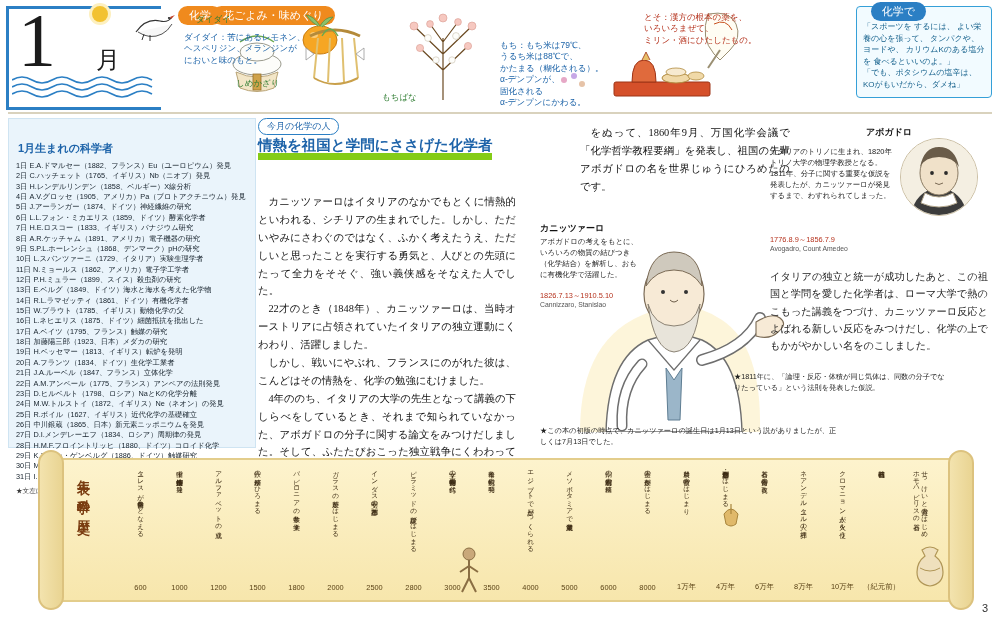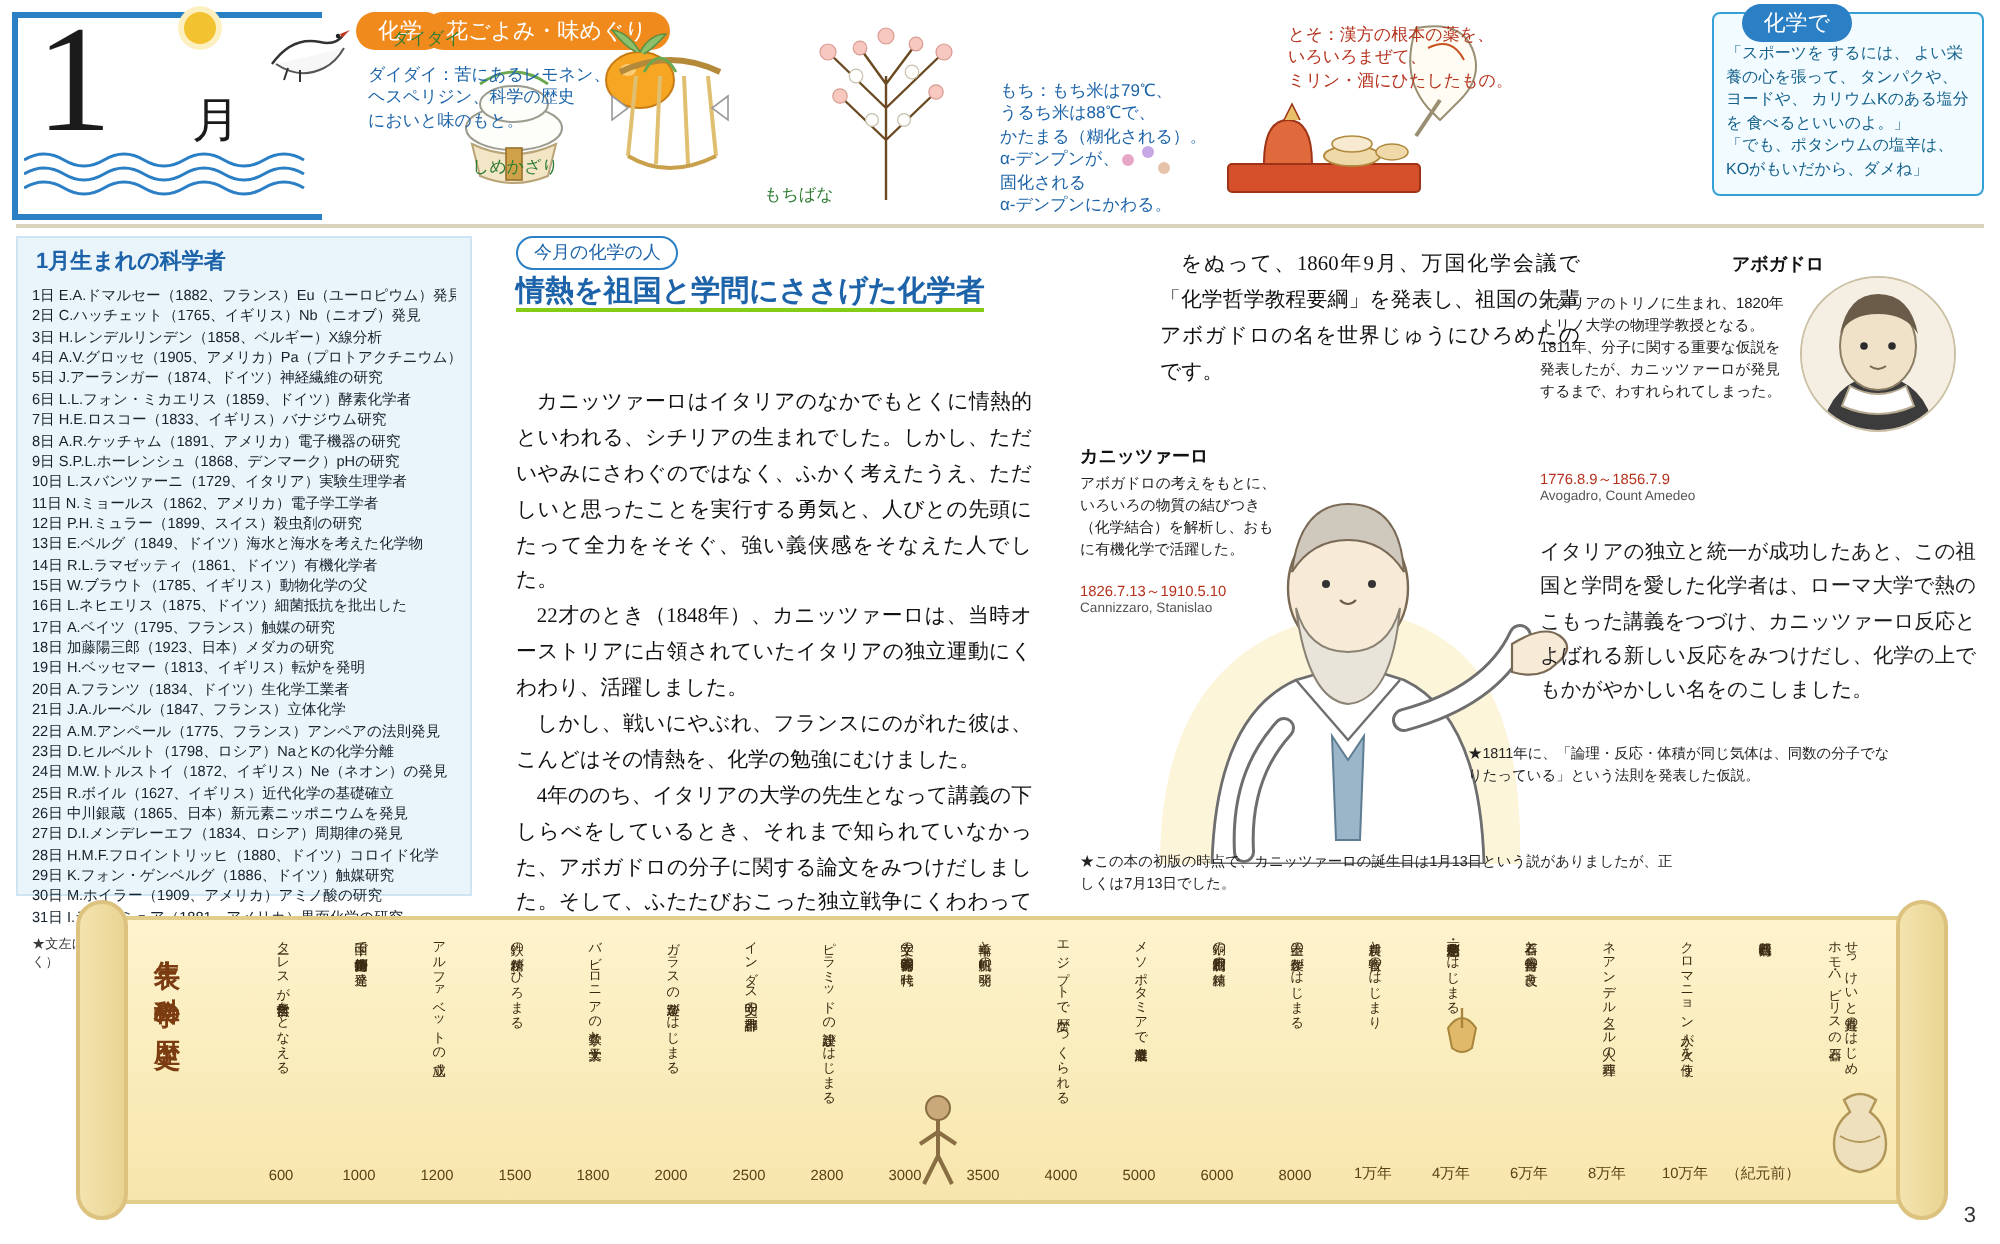--- a/index.html
+++ b/index.html
@@ -250,7 +250,7 @@
 
     <div class="cap cap-g" style="left:196px;top:14px">ダイダイ</div>
     <div class="cap cap-b" style="left:184px;top:32px">ダイダイ：苦にあるレモネン、
-ヘスペリジン、科学の歴史
+ヘスペリジン、メランジンが
 においと味のもと。</div>
     <div class="cap cap-g" style="left:236px;top:78px">しめかざり</div>
     <div class="cap cap-g" style="left:382px;top:92px">もちばな</div>

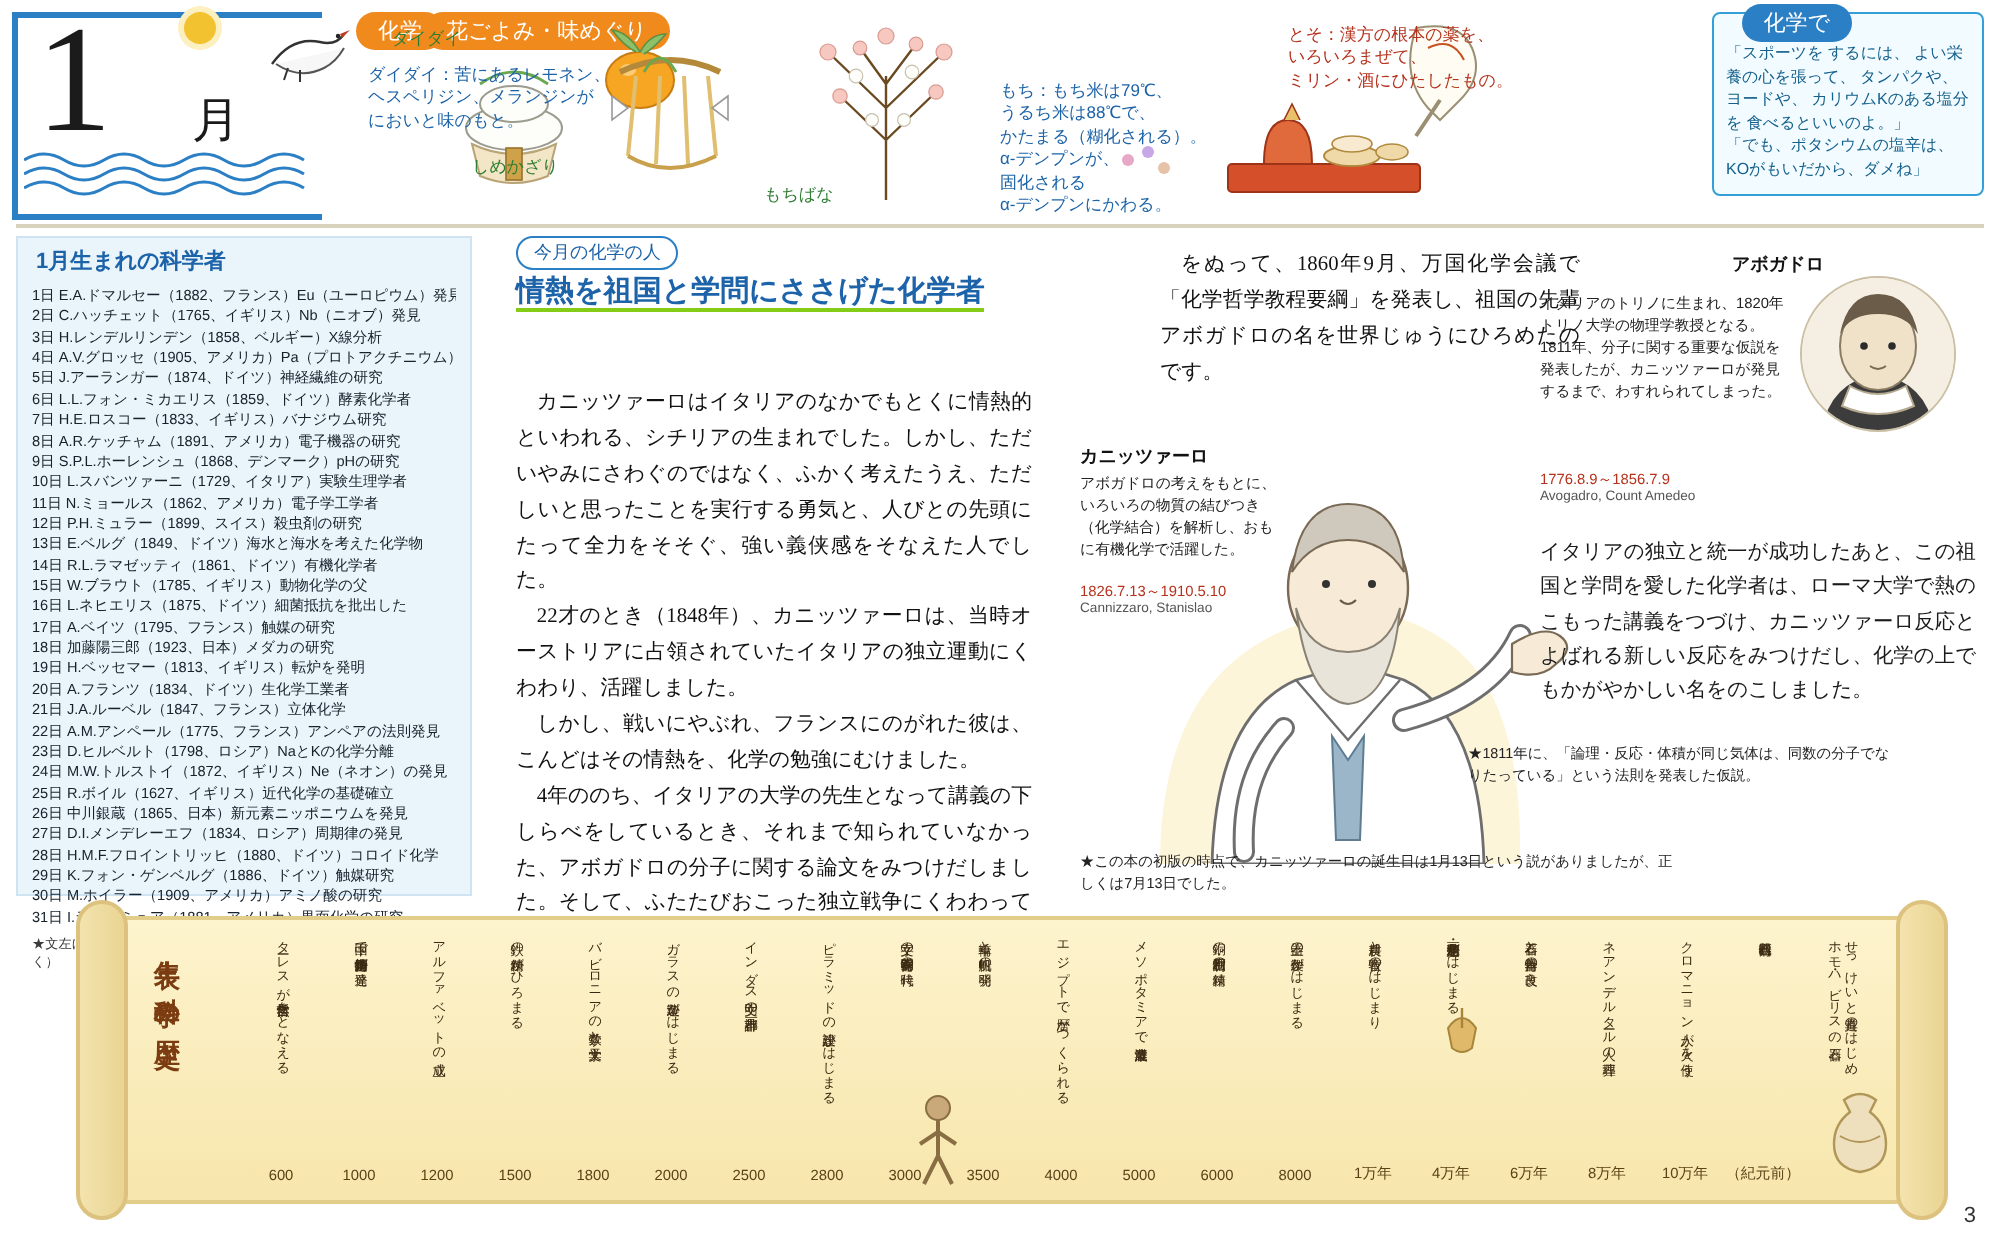--- a/index.html
+++ b/index.html
@@ -58,8 +58,8 @@
 
   
   .left-col{
-    position:absolute;left:8px;top:118px;width:228px;height:330px;
-    background:#eaf4fb;border:1px solid #cfe4f2;box-sizing:border-box;padding:2px 7px;
+    position:absolute;left:8px;top:118px;width:248px;height:330px;
+    background:#eaf4fb;border:1px solid #cfe4f2;box-sizing:border-box;padding:20px 7px;
   }
   .left-title{color:#1d63a9;font-size:11px;font-weight:bold;margin:2px 0 5px 2px;}
   .bd-list{font-size:7.3px;line-height:1.42;color:#15212b;}

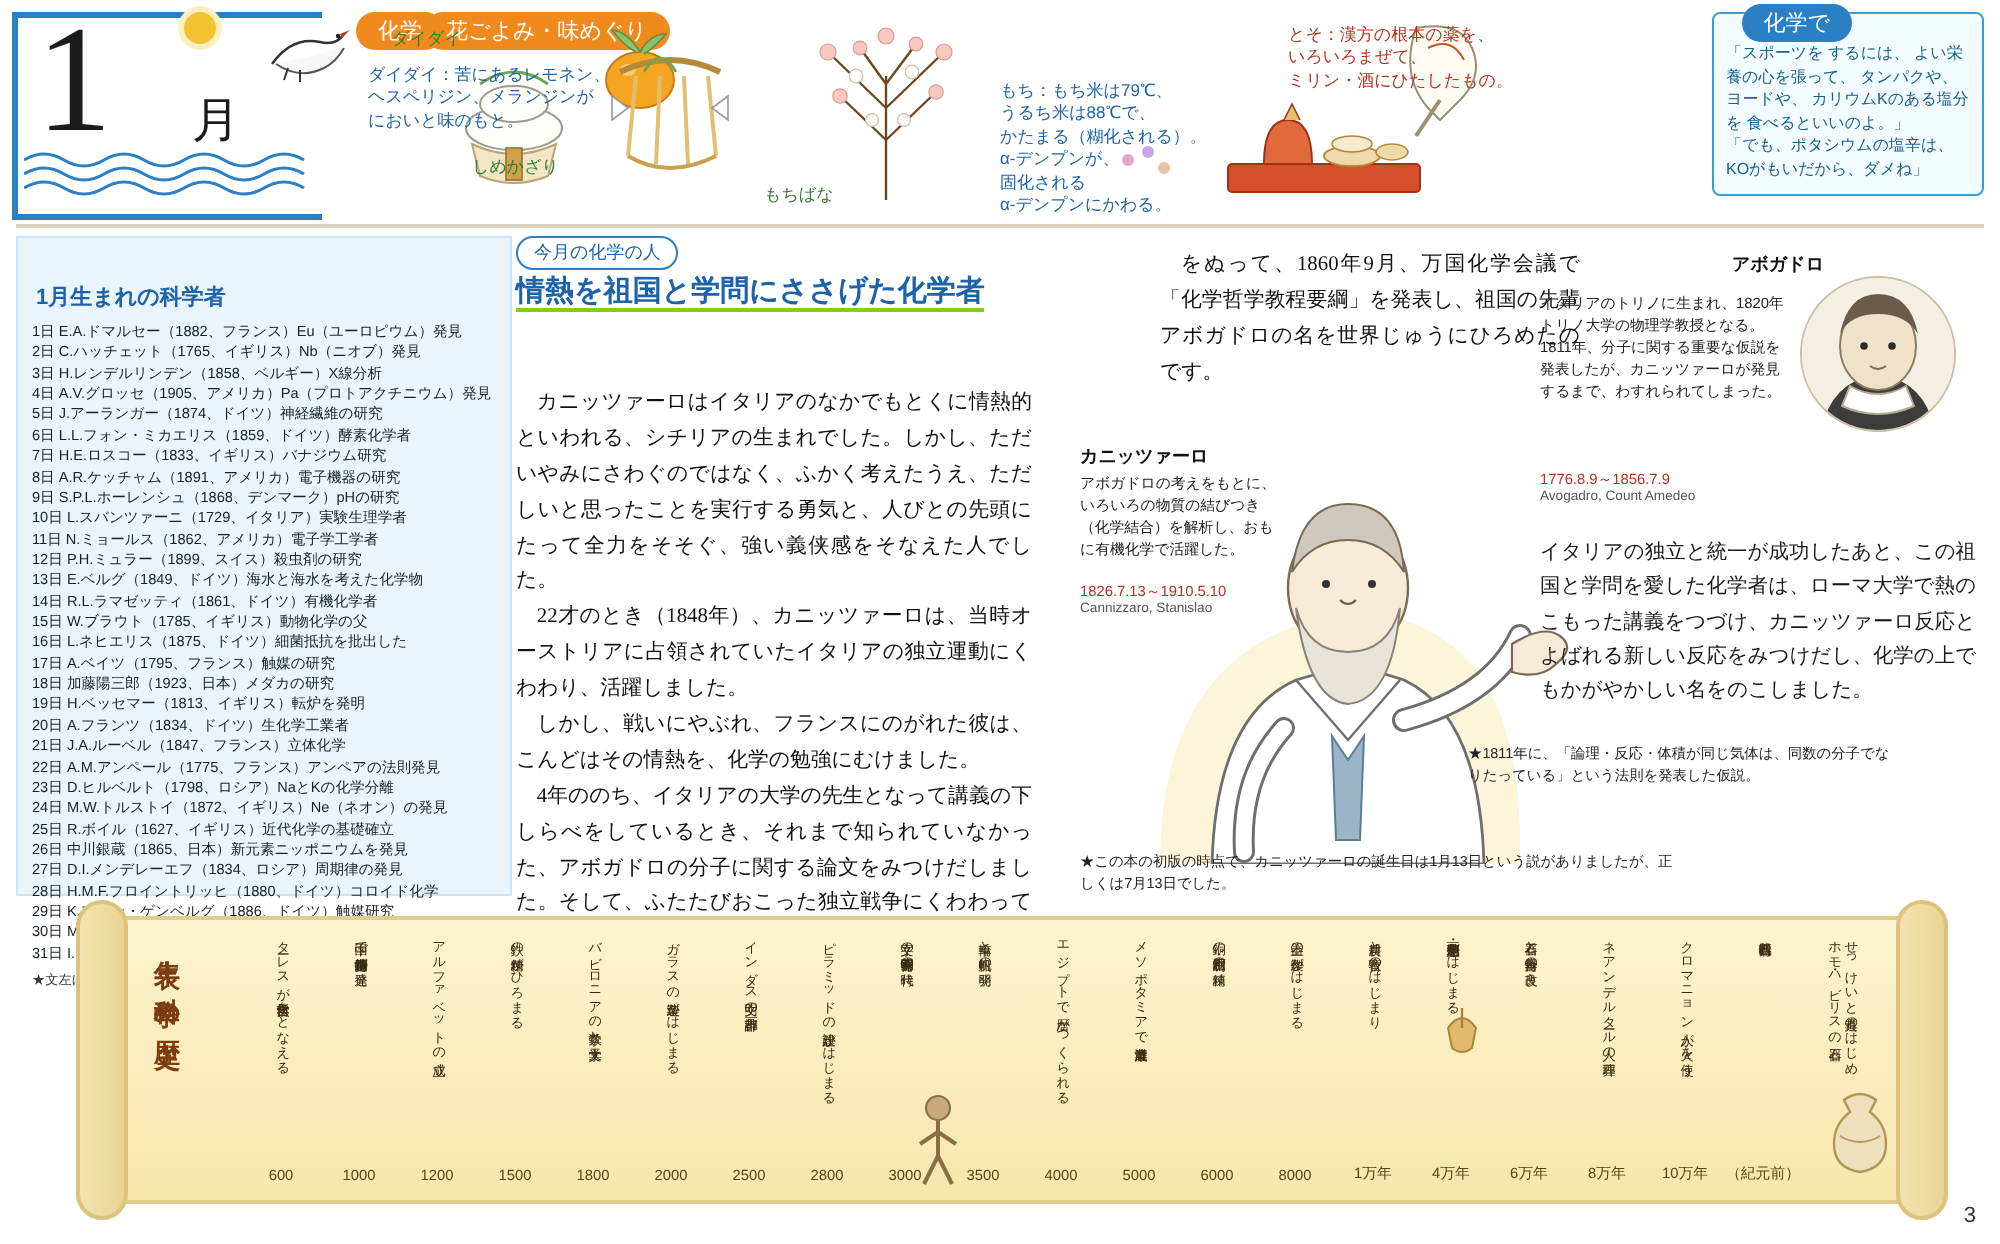--- a/index.html
+++ b/index.html
@@ -77,7 +77,7 @@
     color:#1d63a9;font-size:14.5px;font-weight:bold;
     font-family:"Liberation Serif", serif;
   }
-  .art-title .u{border-bottom:2px solid #84cc16;}
+  .art-title .u{border-bottom:7px solid #84cc16;}
   .col{
     position:absolute;font-size:10.4px;line-height:1.72;
     font-family:"Liberation Serif", serif;color:#111;text-align:justify;

